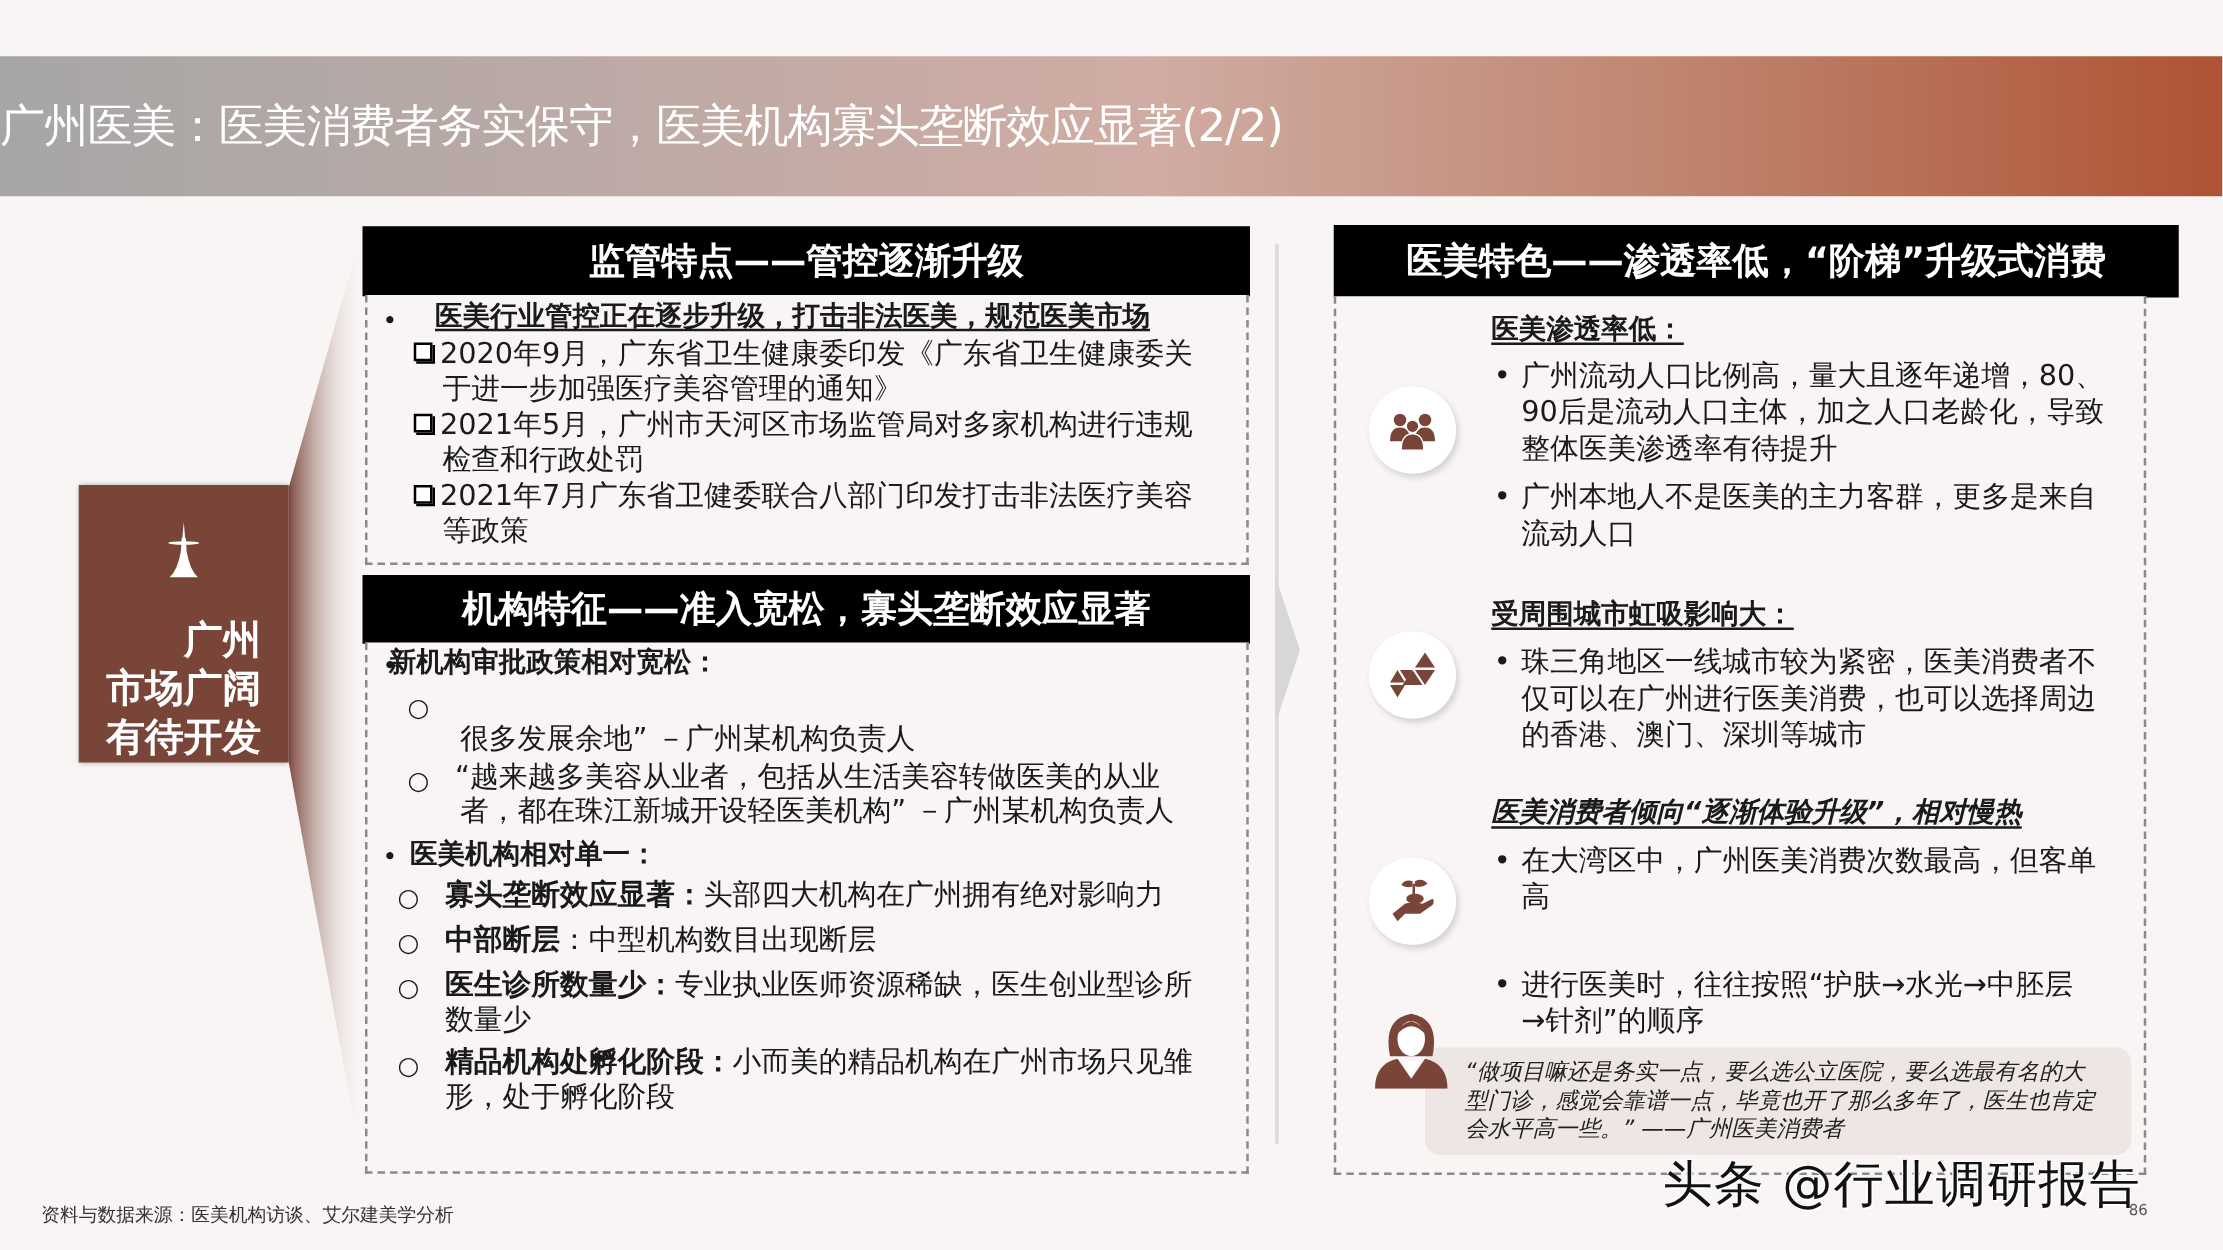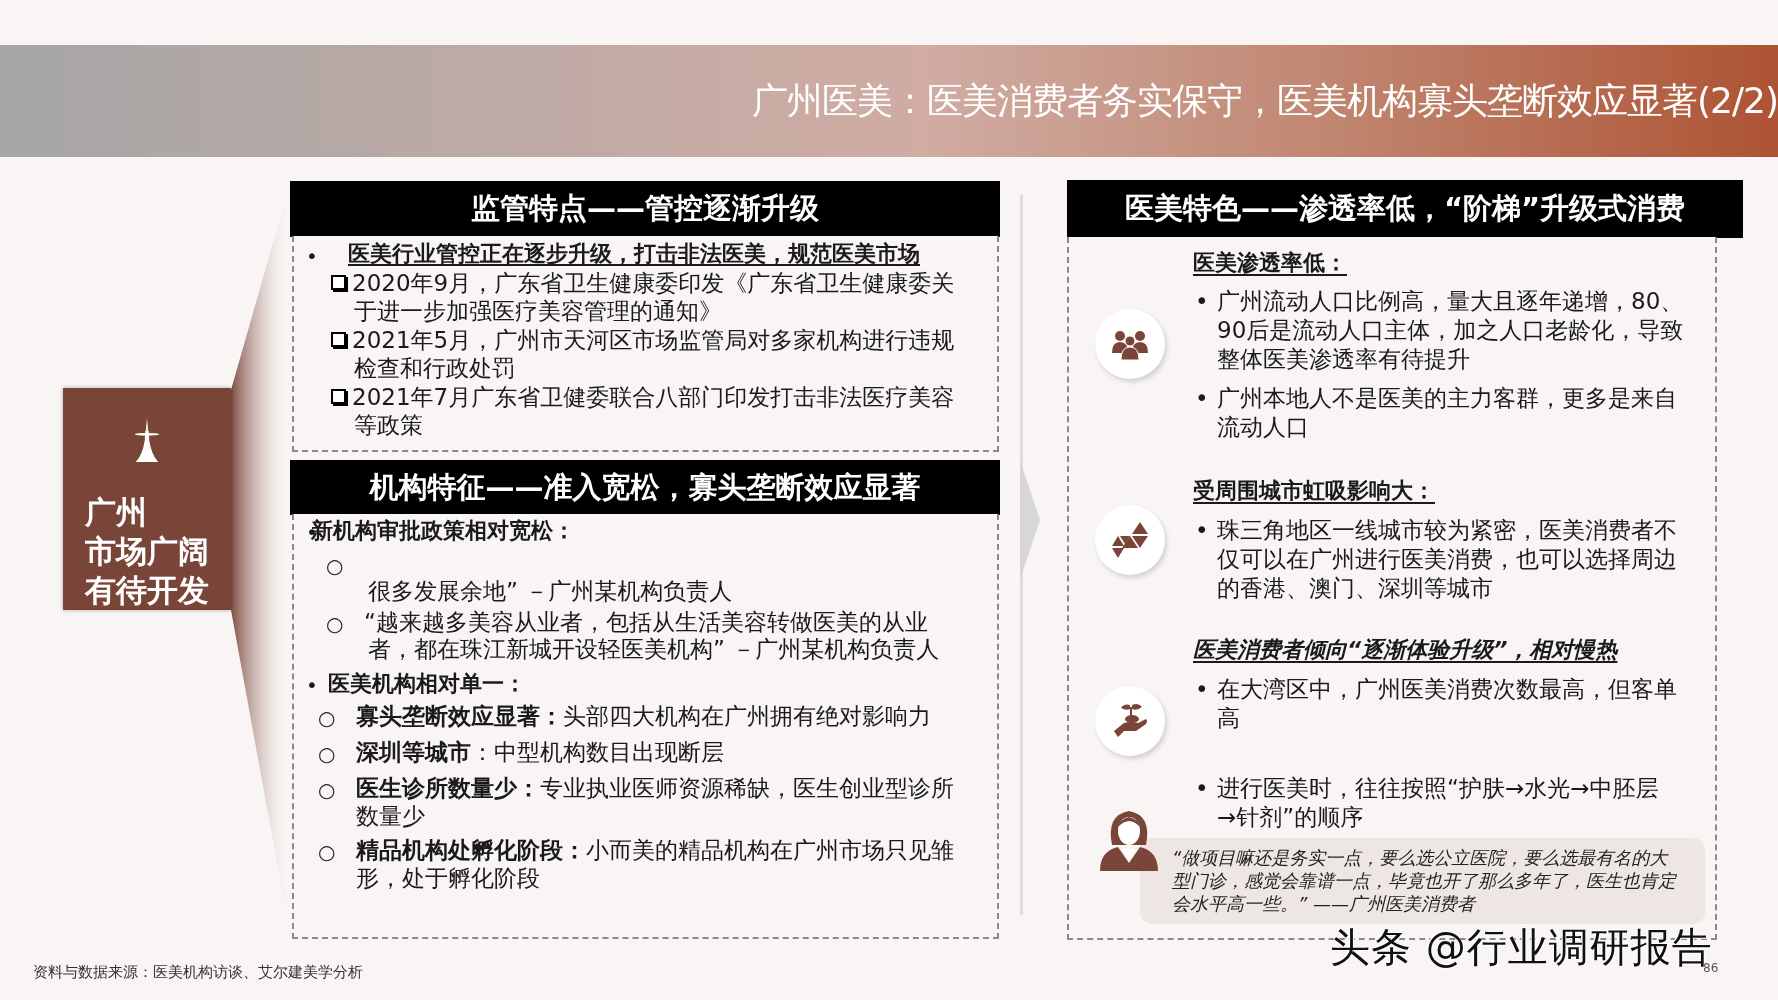--- a/index.html
+++ b/index.html
@@ -8,7 +8,7 @@
 
   .title-bar { position: absolute; left: 0; top: 45px; width: 1778px; height: 112px;
     background: linear-gradient(90deg, #a6a6a6 0%, #bfaaa5 30%, #d0aca3 52%, #c08670 75%, #ae5334 100%);
-    display: flex; align-items: center; justify-content: flex-end; }
+    display: flex; align-items: center; justify-content: flex-start; }
   .title-bar .title { color: #fff; font-size: 36px; letter-spacing: -1px; }
 
   

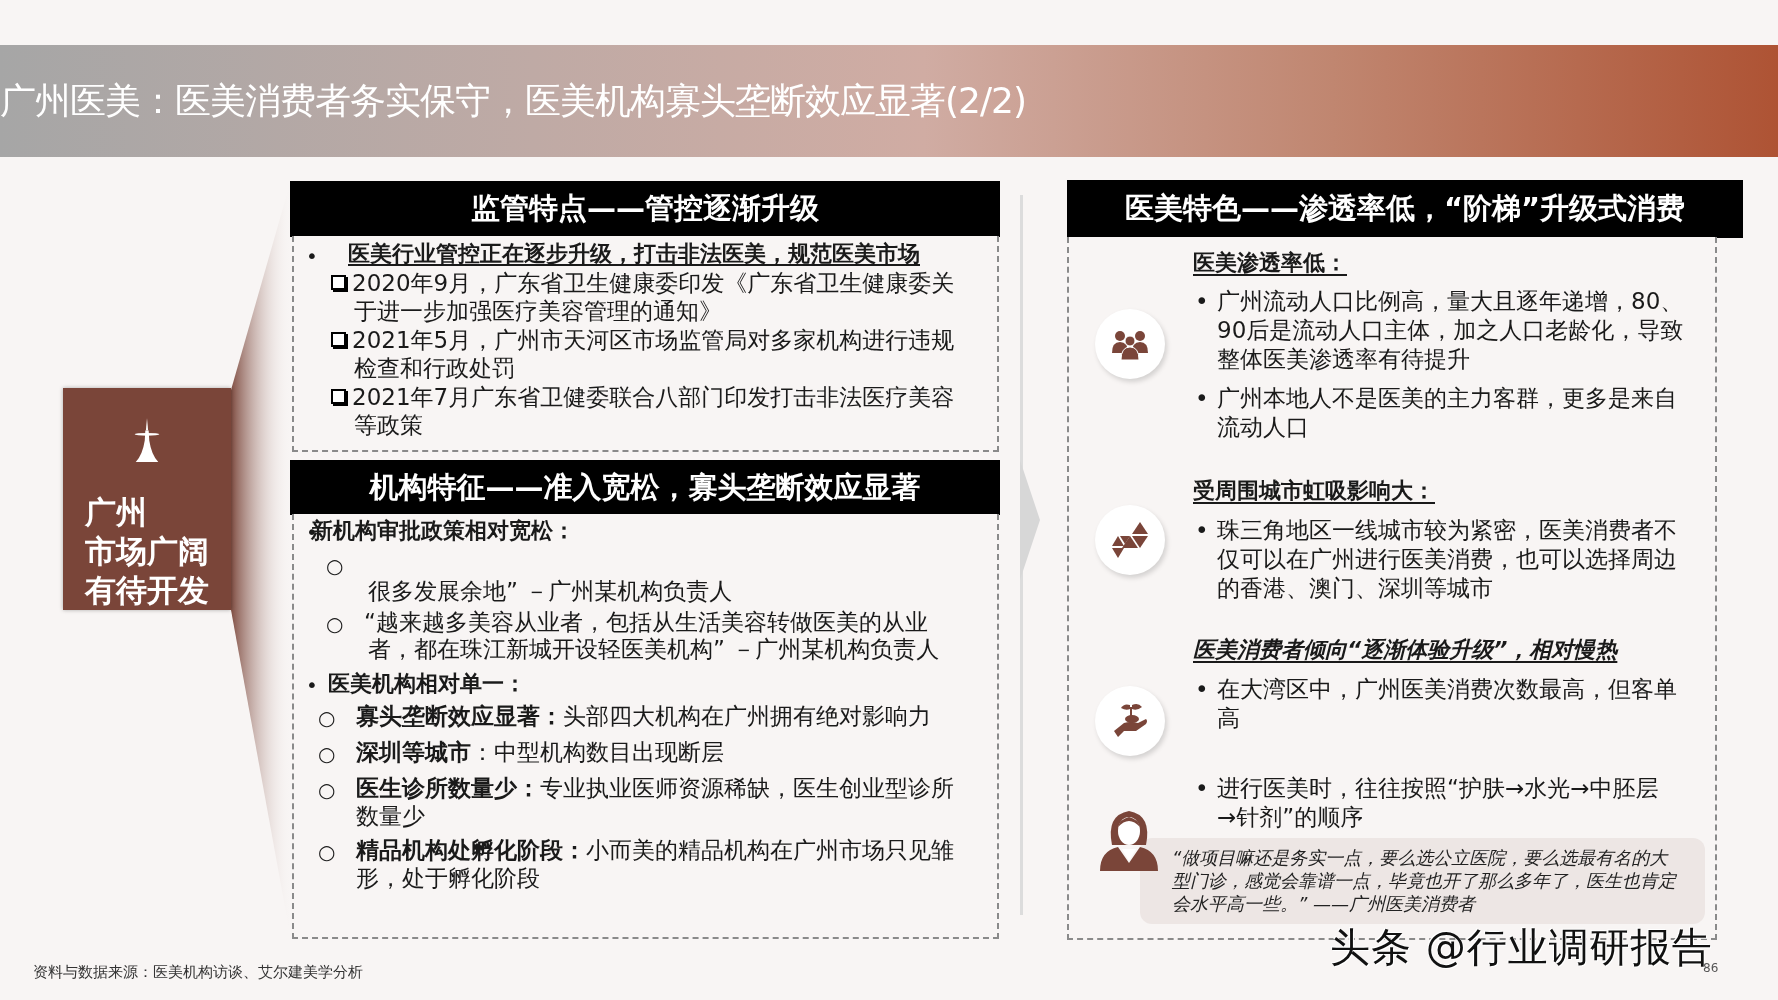--- a/index.html
+++ b/index.html
@@ -15,7 +15,7 @@
   .badge { position: absolute; left: 63px; top: 388px; width: 168px; height: 222px; background: #7a4539;
     box-shadow: 0 0 4px rgba(0,0,0,0.3); display: flex; flex-direction: column; align-items: center; padding-top: 30px; }
   .badge .tower { width: 60px; height: 80px; }
-  .badge .btxt { color: #fff; font-weight: bold; font-size: 31px; line-height: 39px; text-align: left; margin-top: 30px; }
+  .badge .btxt { color: #fff; font-weight: bold; font-size: 31px; line-height: 39px; text-align: right; margin-top: 30px; }
   .funnel { position: absolute; left: 231px; top: 180px; width: 60px; height: 760px; }
 
   

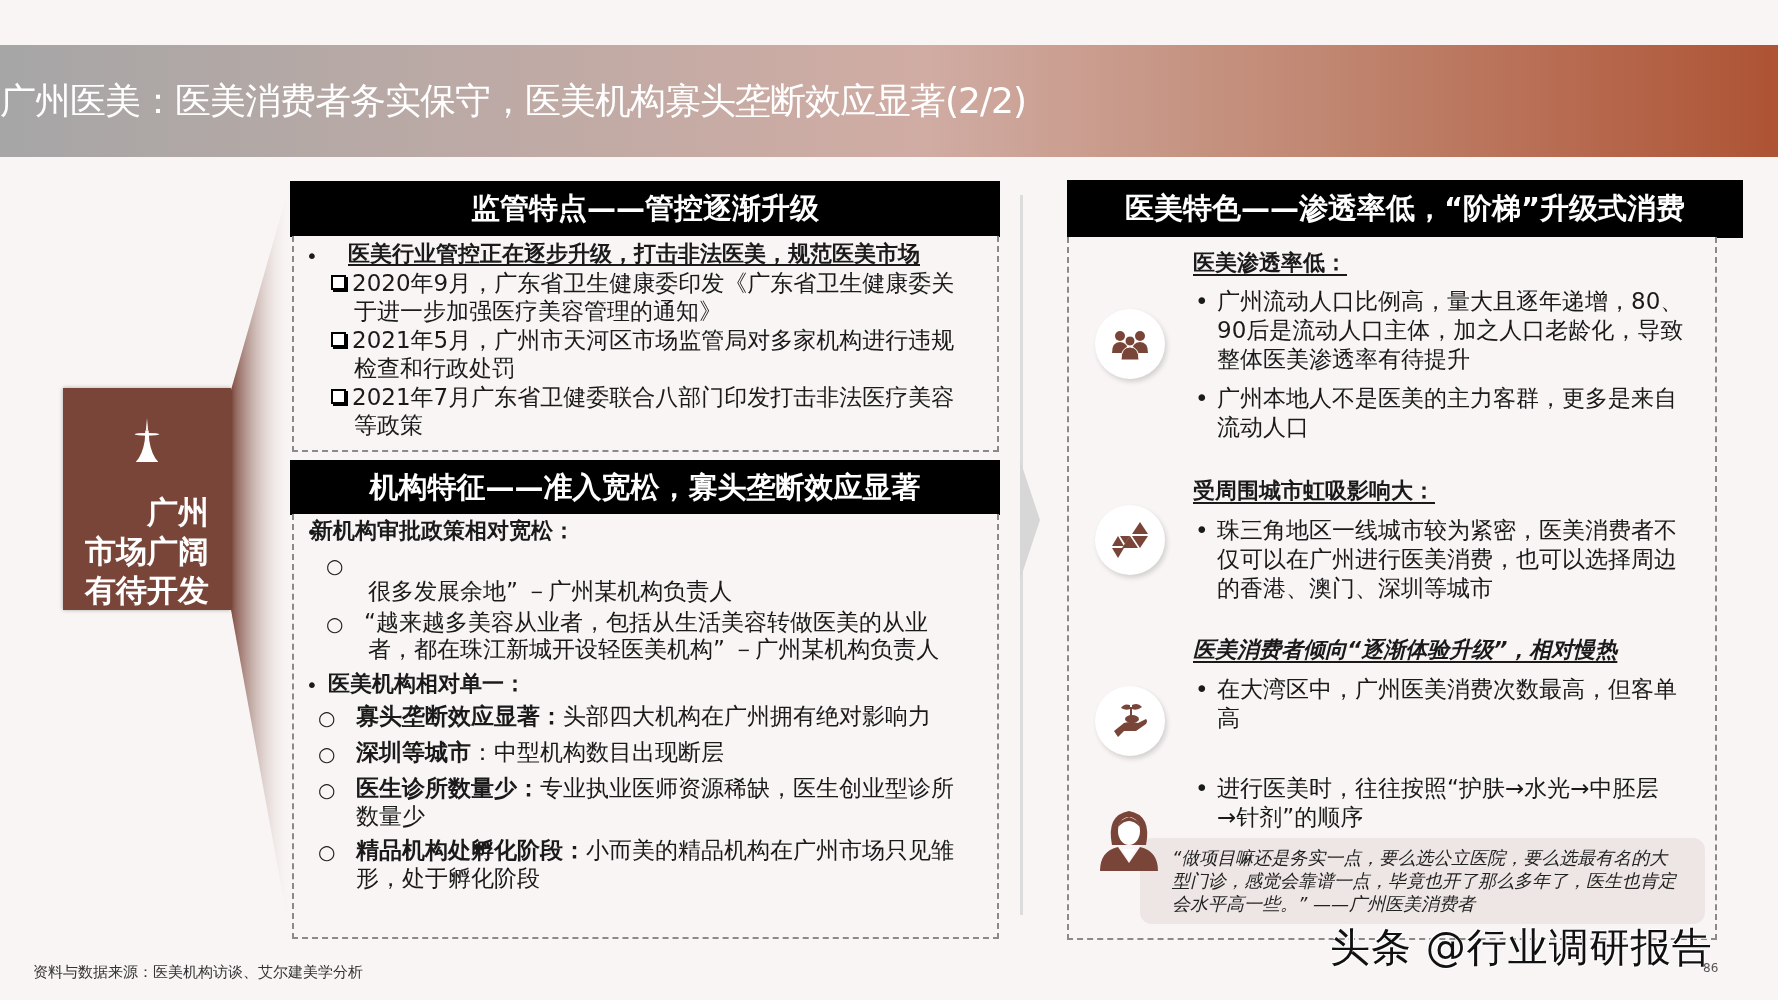--- a/index.html
+++ b/index.html
@@ -110,7 +110,7 @@
   <div class="item" style="left:62px; top:188px;"><span class="bold">寡头垄断效应显著：</span><span>头部四大机构在广州拥有绝对影响力</span></div>
 
   <div class="circ" style="left:24px; top:228px;">○</div>
-  <div class="item" style="left:62px; top:224px;"><span class="bold">深圳等城市</span><span>：中型机构数目出现断层</span></div>
+  <div class="item" style="left:62px; top:224px;"><span class="bold">中部断层</span><span>：中型机构数目出现断层</span></div>
 
   <div class="circ" style="left:24px; top:264px;">○</div>
   <div class="item" style="left:62px; top:260px;"><span class="bold">医生诊所数量少：</span><span>专业执业医师资源稀缺，医生创业型诊所</span></div>

